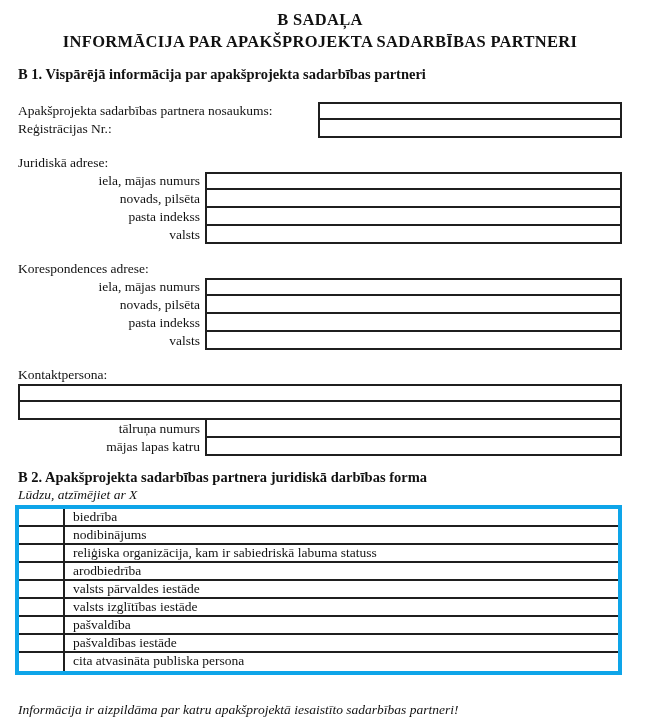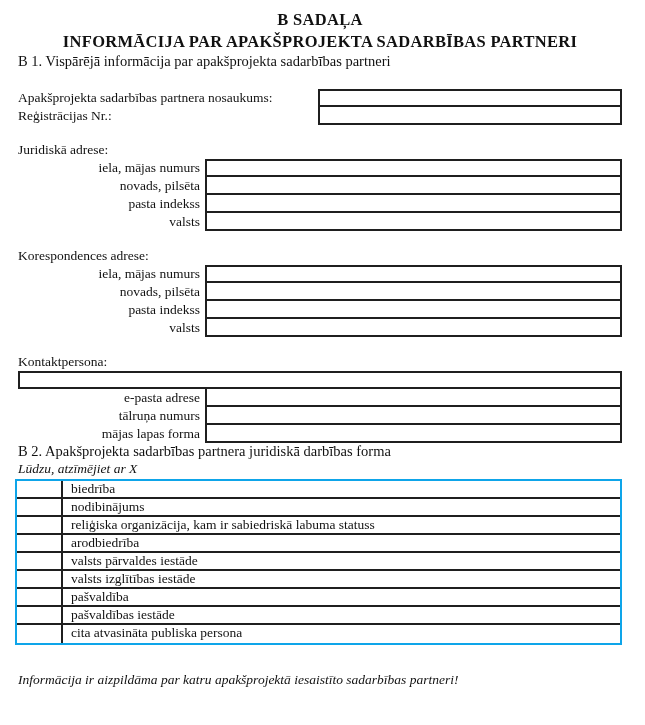--- a/index.html
+++ b/index.html
@@ -26,9 +26,10 @@
   }
   
   .section-heading {
-    font-weight: normal;
+    font-weight: bold;
     font-size: 14.5px;
     line-height: 17px;
+    margin-top: 13px;
   }
   
   .top-fields {

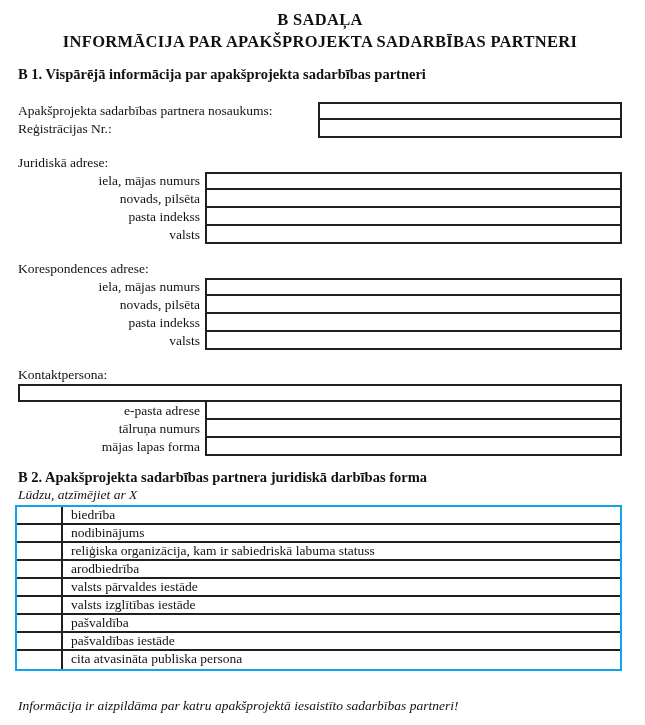--- a/index.html
+++ b/index.html
@@ -194,7 +194,6 @@
         <div class="sub-input"></div>
       </div>
       <div class="sub-row">
-        <span class="sub-label">e-pasta adrese</span>
         <div class="sub-input"></div>
       </div>
       <div class="sub-row">

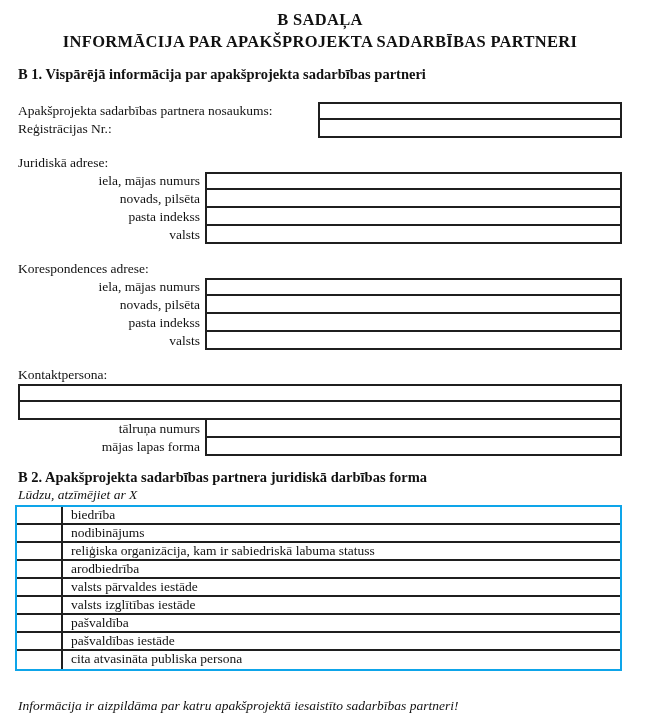--- a/index.html
+++ b/index.html
@@ -201,7 +201,7 @@
         <div class="sub-input"></div>
       </div>
       <div class="sub-row">
-        <span class="sub-label">mājas lapas forma</span>
+        <span class="sub-label">mājas lapas katru</span>
         <div class="sub-input"></div>
       </div>
     </div>

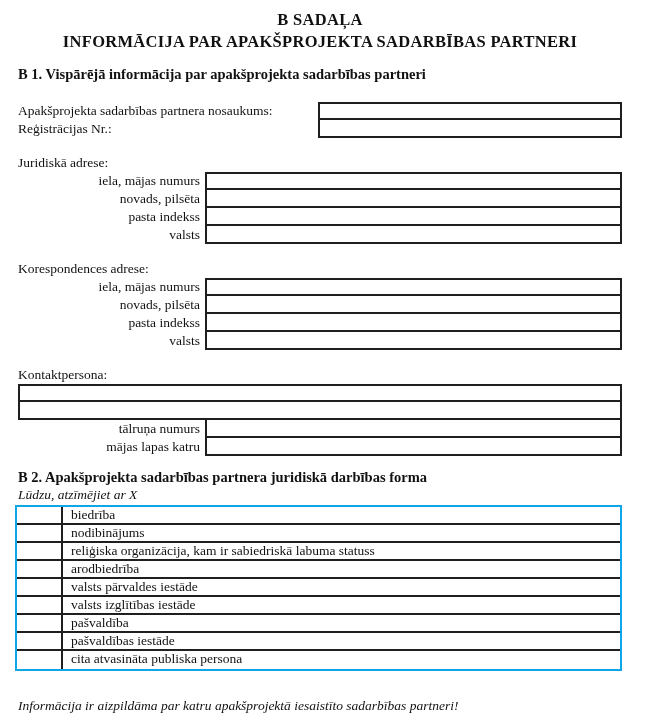--- a/index.html
+++ b/index.html
@@ -90,7 +90,7 @@
   .b2-table {
     margin-top: 2px;
     margin-left: -3px;
-    border: 2px solid #0ea5e9;
+    border: 4px solid #0ea5e9;
   }
   .b2-row {
     display: flex;

